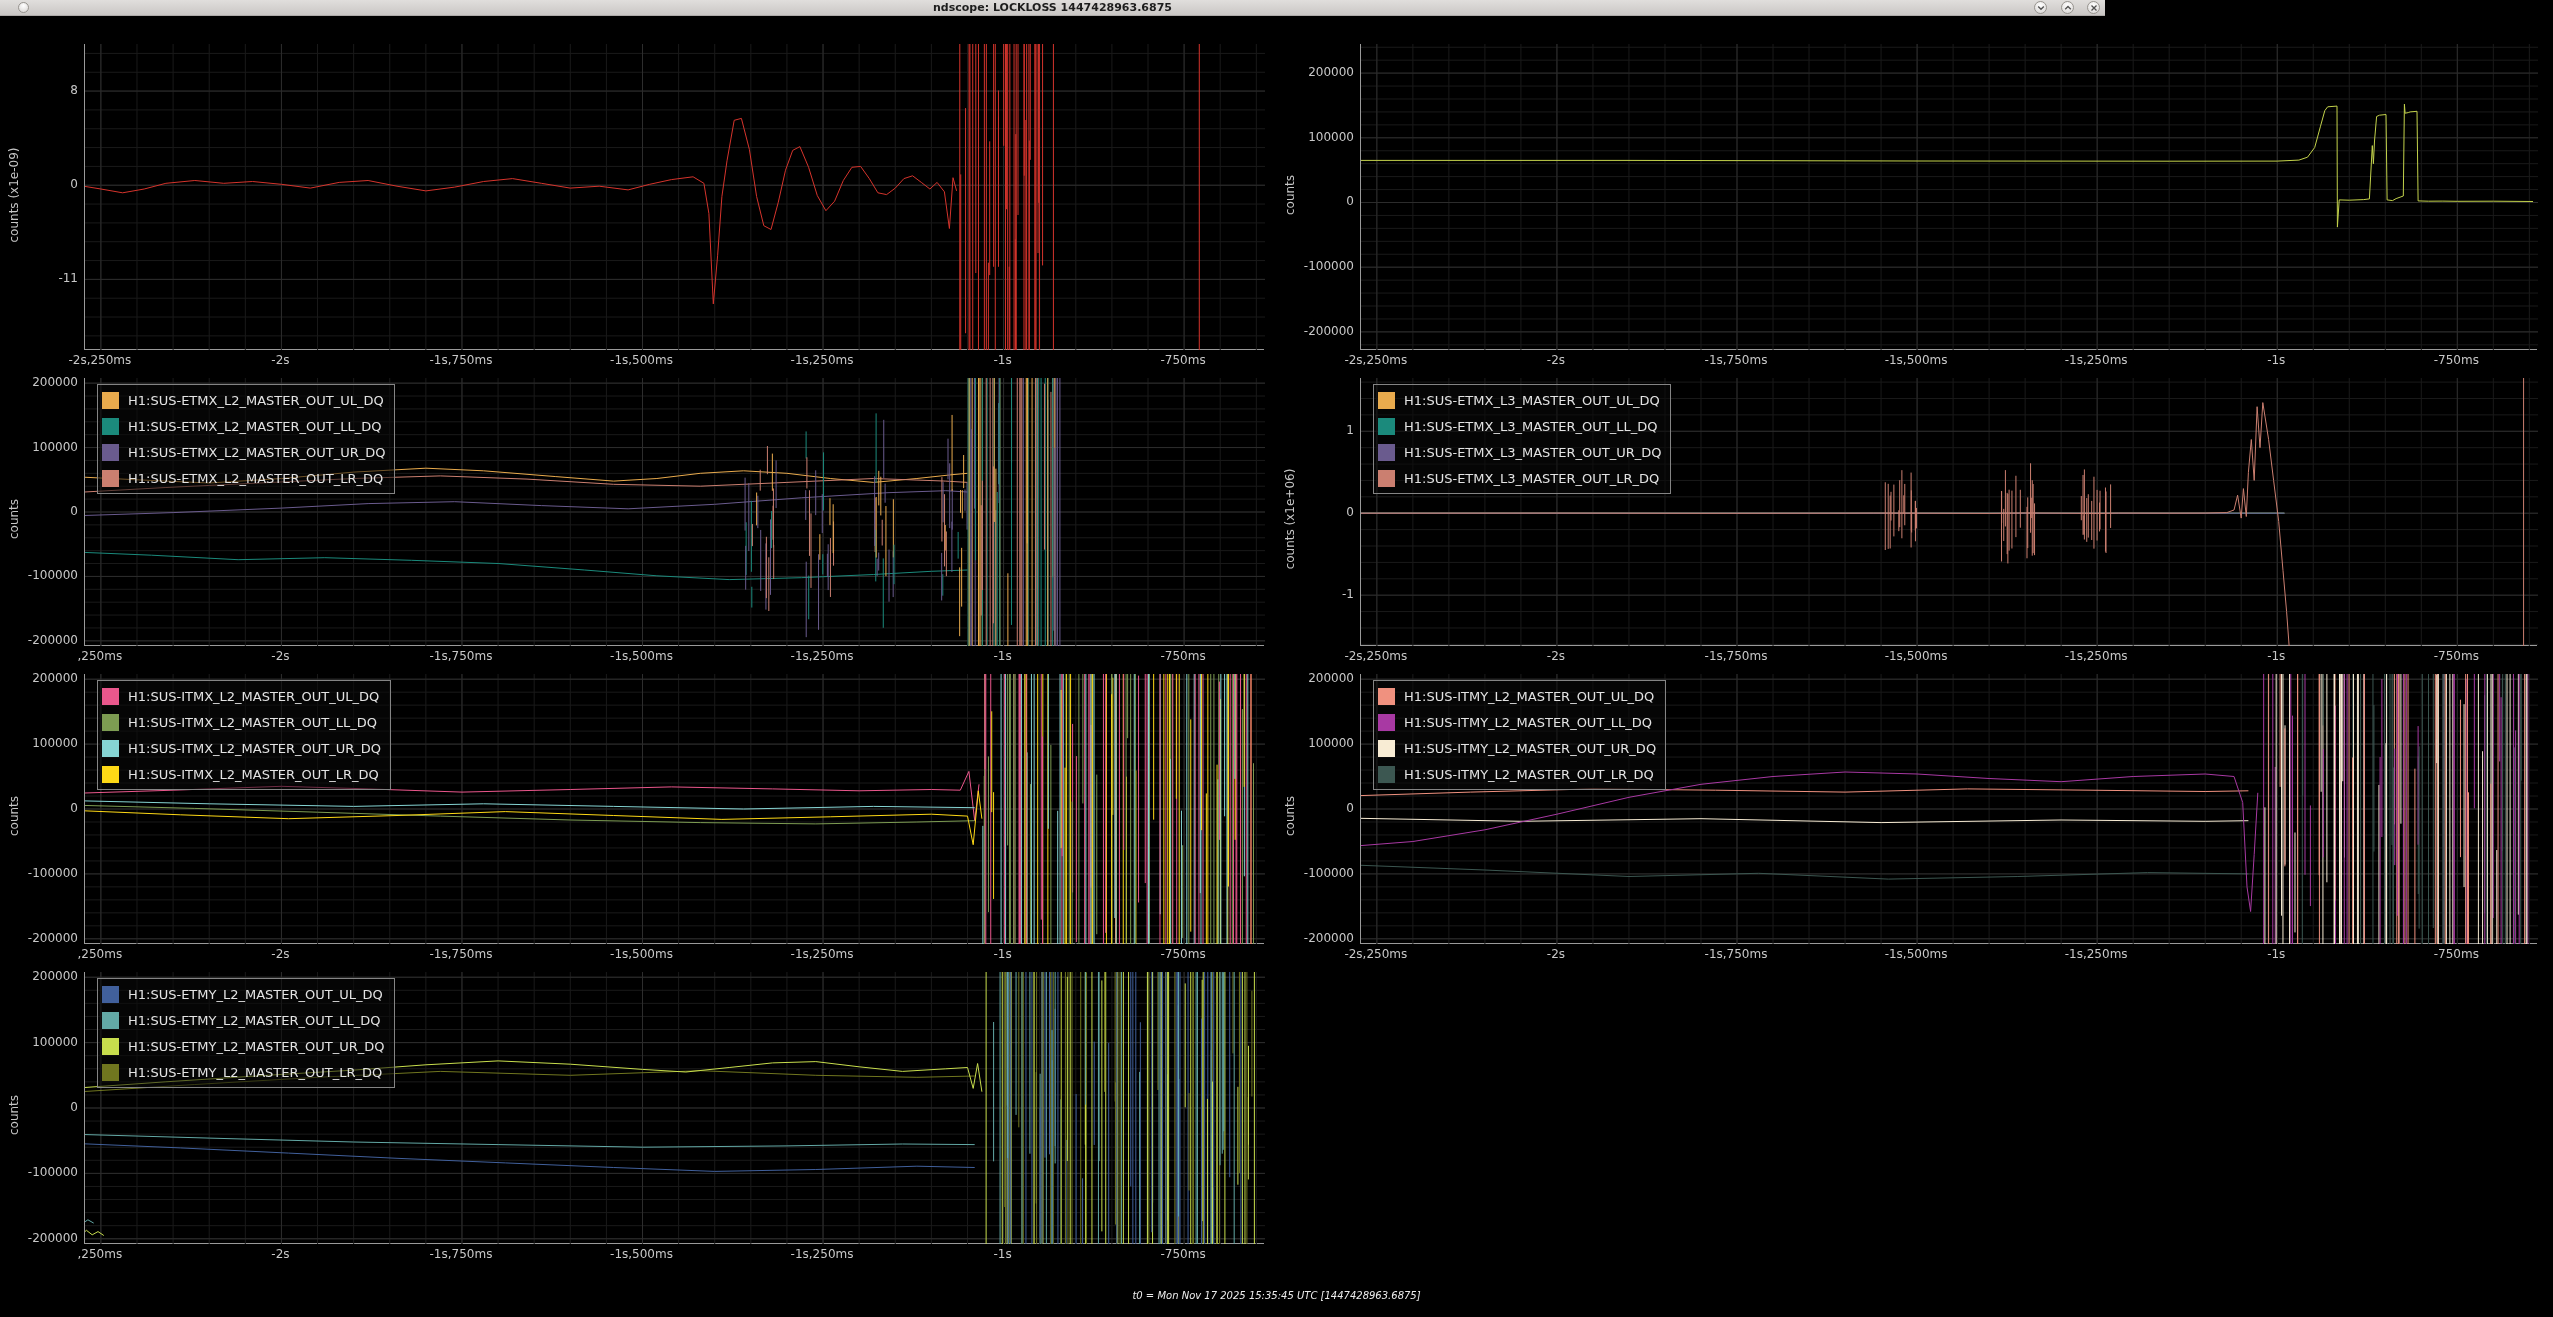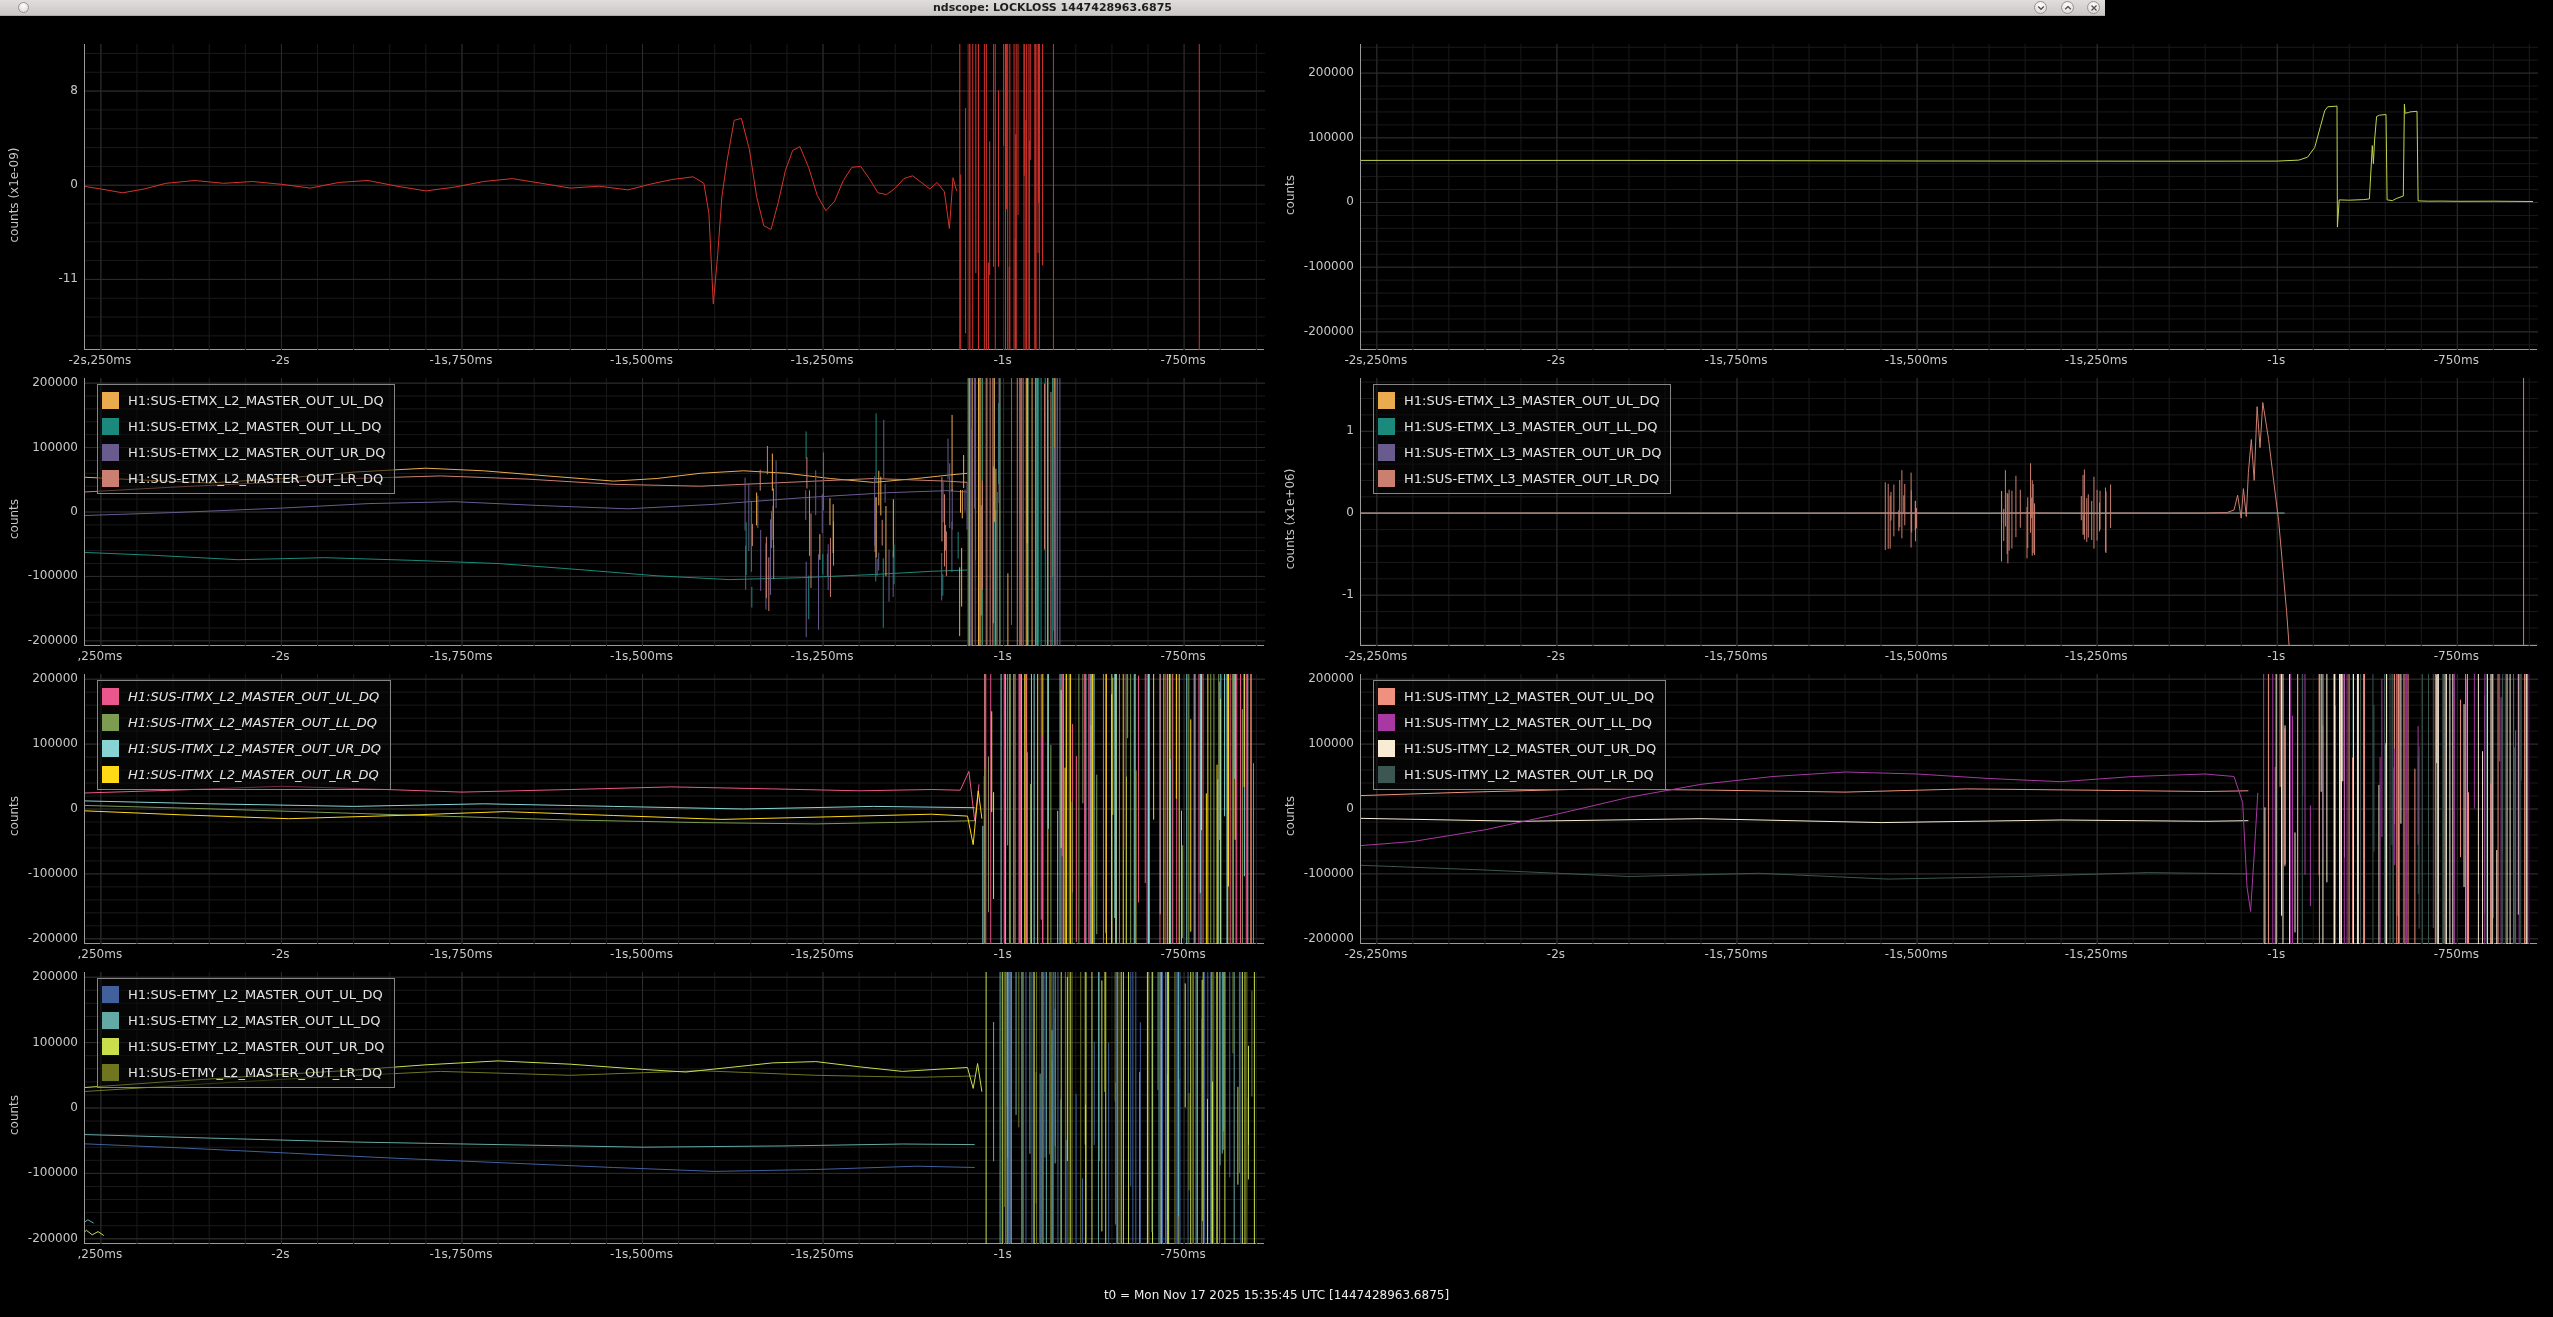--- a/index.html
+++ b/index.html
@@ -913,7 +913,7 @@
     <div class="tick tx" style="left: 746.042px; top: 280px;">-1s,250ms</div>
     <div class="tick tx" style="left: 926.58px; top: 280px;">-1s</div>
     <div class="tick tx" style="left: 1107.12px; top: 280px;">-750ms</div>
-    <div class="legend" style="left: 91px; top: 12px; font-style: italic;">
+    <div class="legend" style="left: 91px; top: 12px;">
       <div class="legend-item">
         <span class="legend-swatch" style="background: rgb(234, 87, 140);"></span>
         <span class="legend-label">H1:SUS-ITMX_L2_MASTER_OUT_UL_DQ</span>

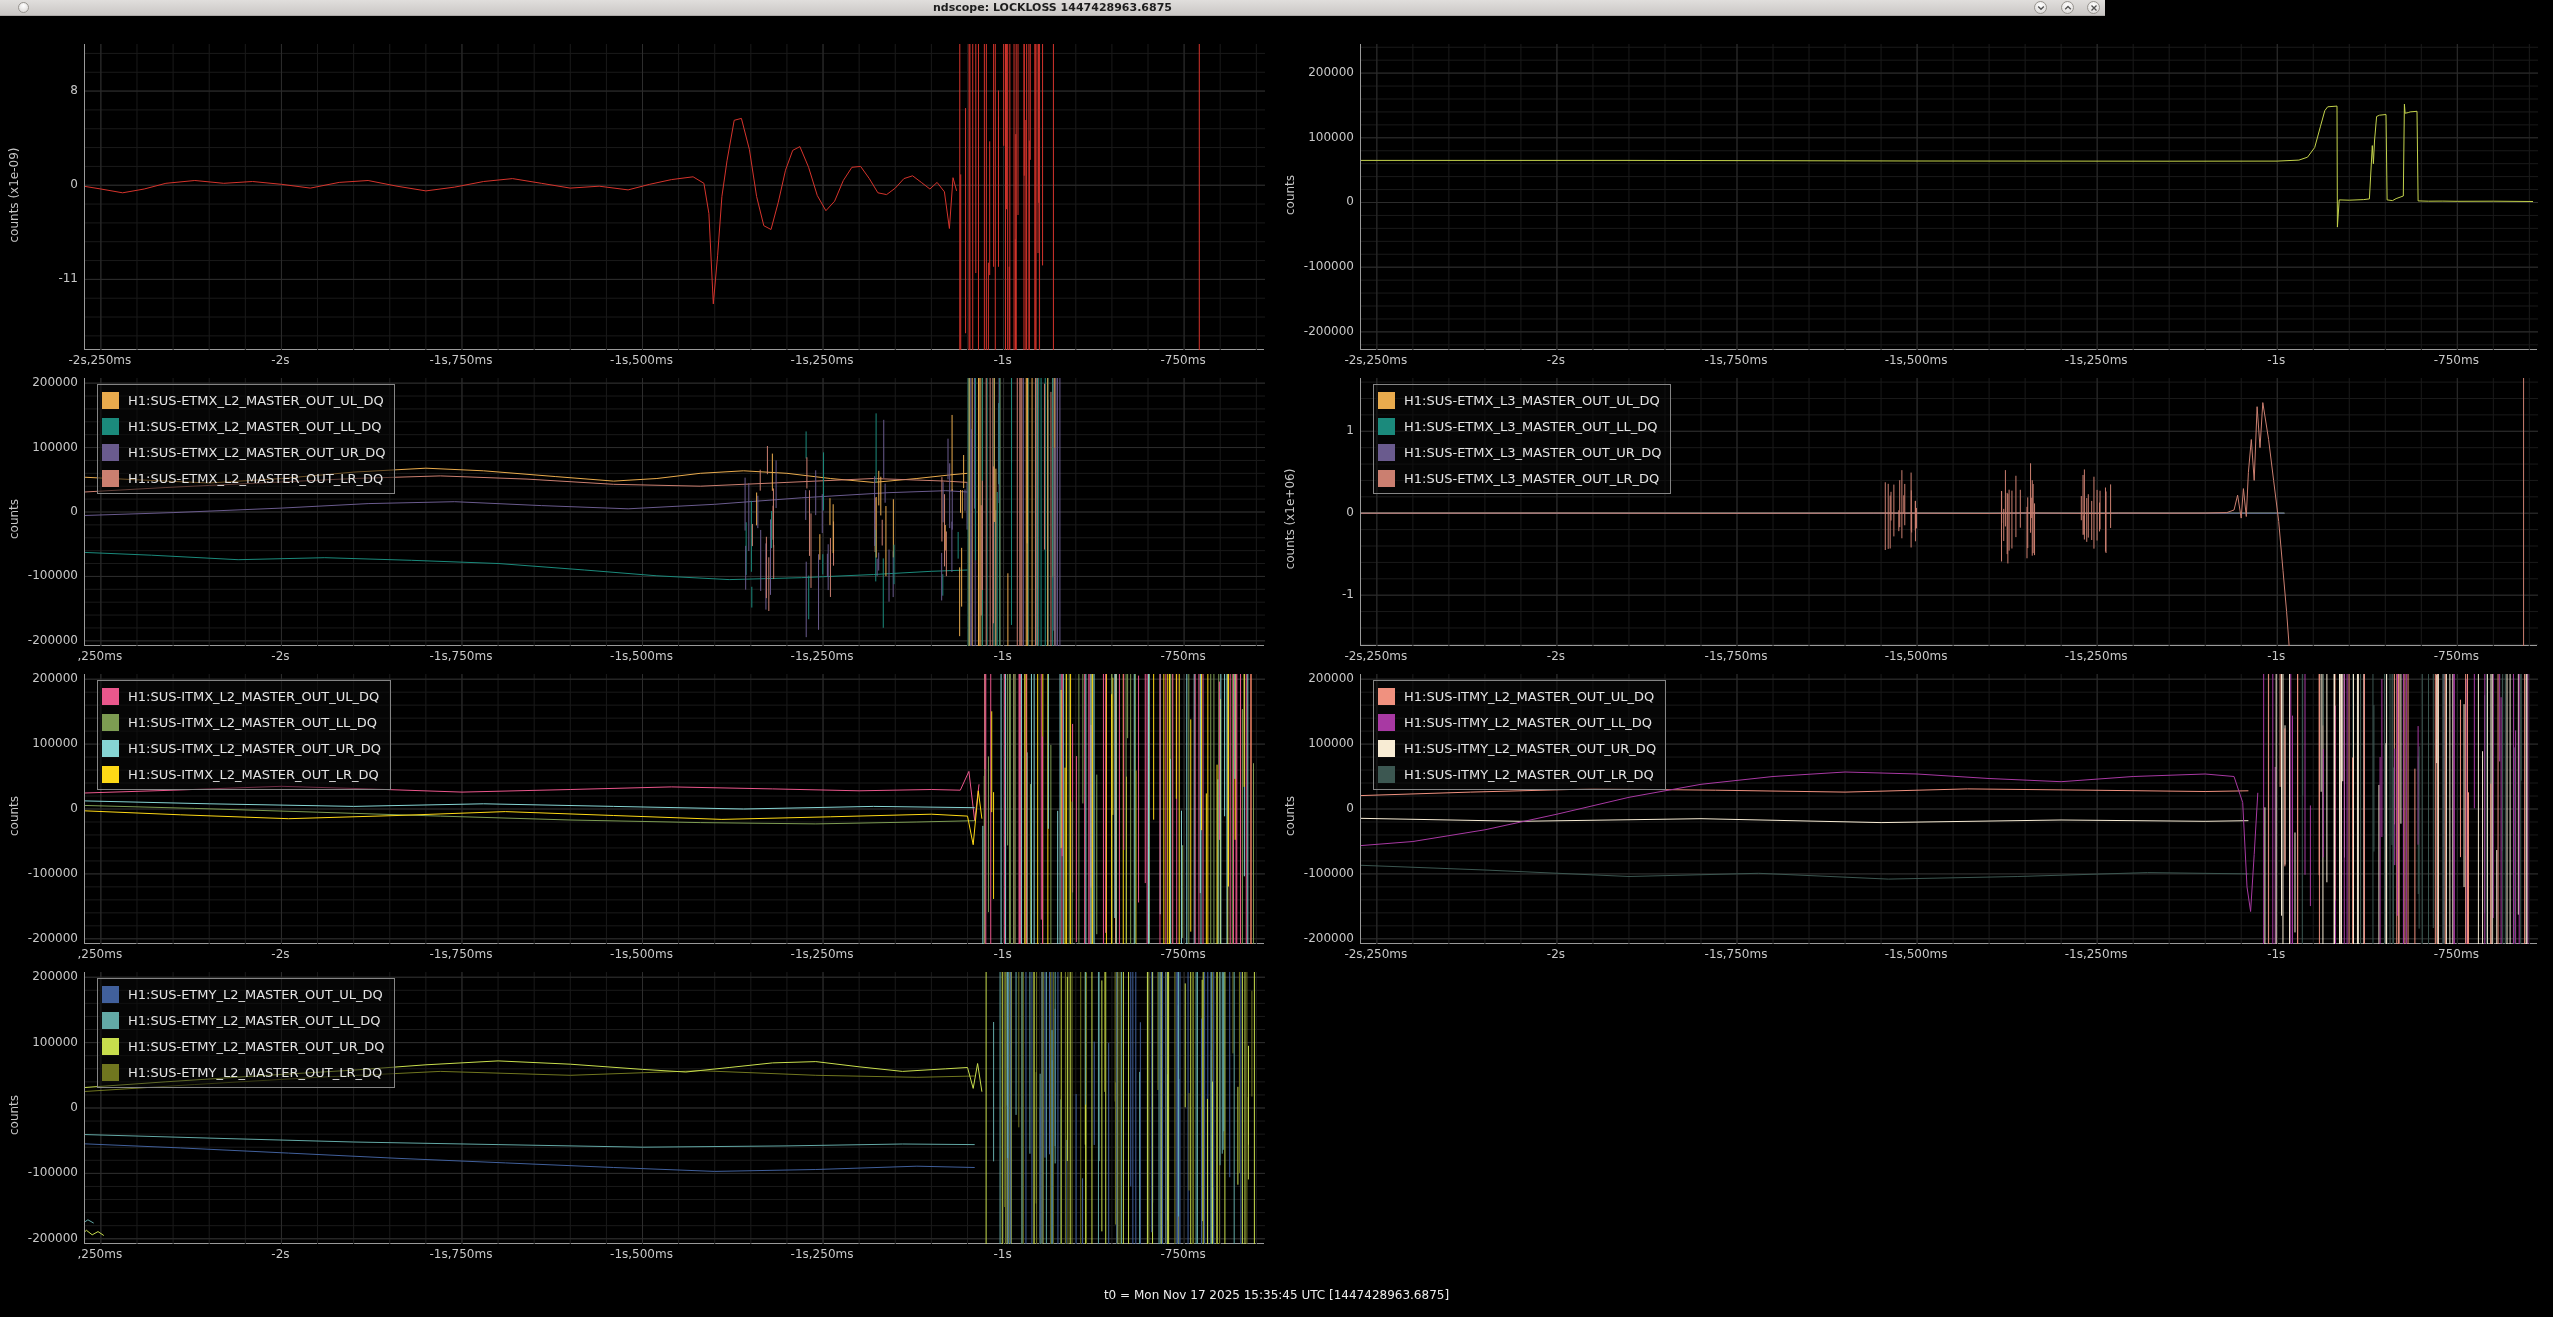--- a/index.html
+++ b/index.html
@@ -43,7 +43,7 @@
   
   .statusbar{position:absolute;left:0;top:1280px;width:2553px;height:30px;
     display:flex;align-items:center;justify-content:center;}
-  .statusbar .t0{color:#ececec;font-size:12px;}
+  .statusbar .t0{color:#ececec;font-size:10px;font-style:italic;}
 </style>
 </head>
 <body>

